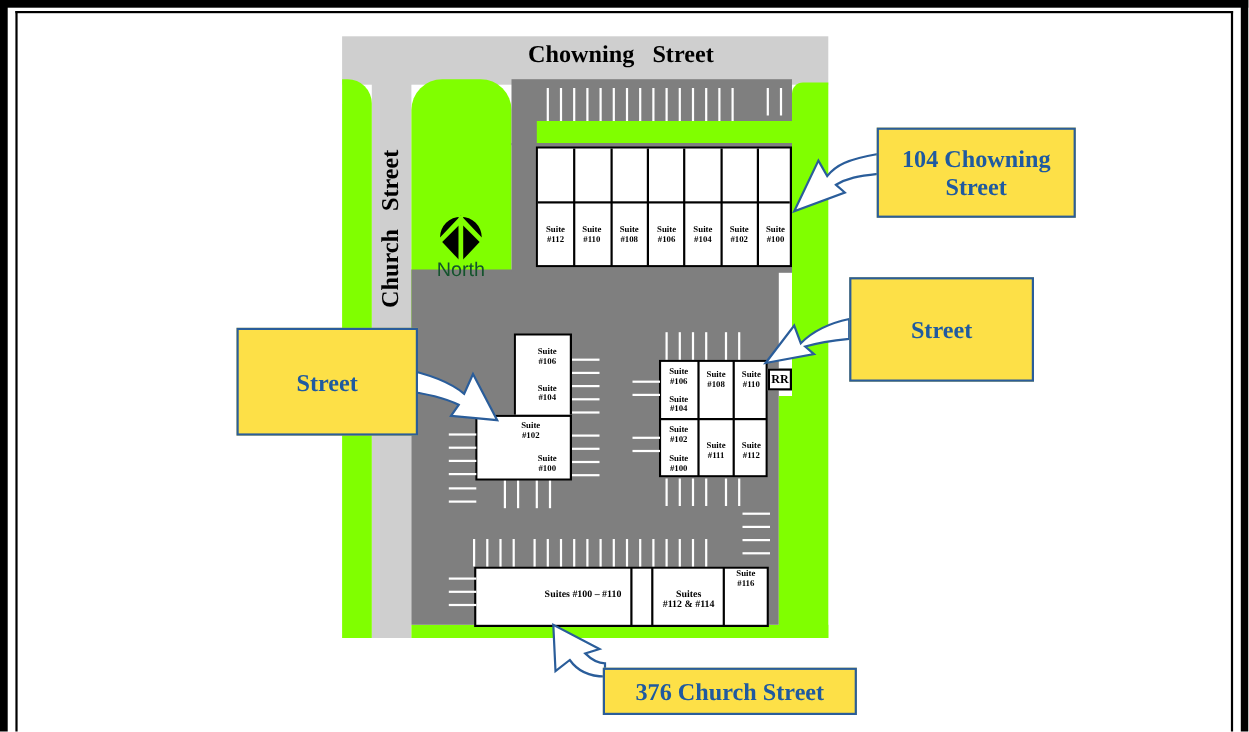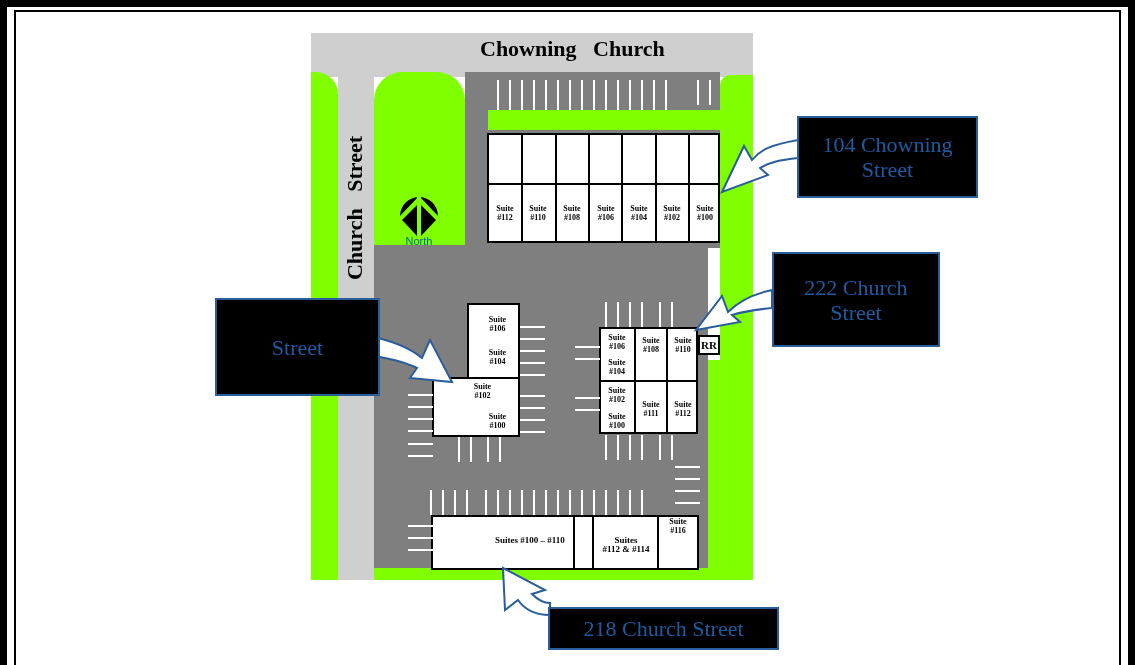--- a/index.html
+++ b/index.html
@@ -174,7 +174,7 @@
     <div class="stall-h" style="left:408px;top:549px;width:25px;"></div>
   </div>
 
-  <div class="street-label" style="left:480px;top:36px;white-space:pre;">Chowning   Church</div>
+  <div class="street-label" style="left:480px;top:36px;white-space:pre;">Chowning   Street</div>
   <div class="street-label" style="left:245px;top:195px;width:220px;transform:rotate(-90deg);white-space:pre;text-align:center;">Church   Street</div>
 
   <svg class="overlay" width="1135" height="665">

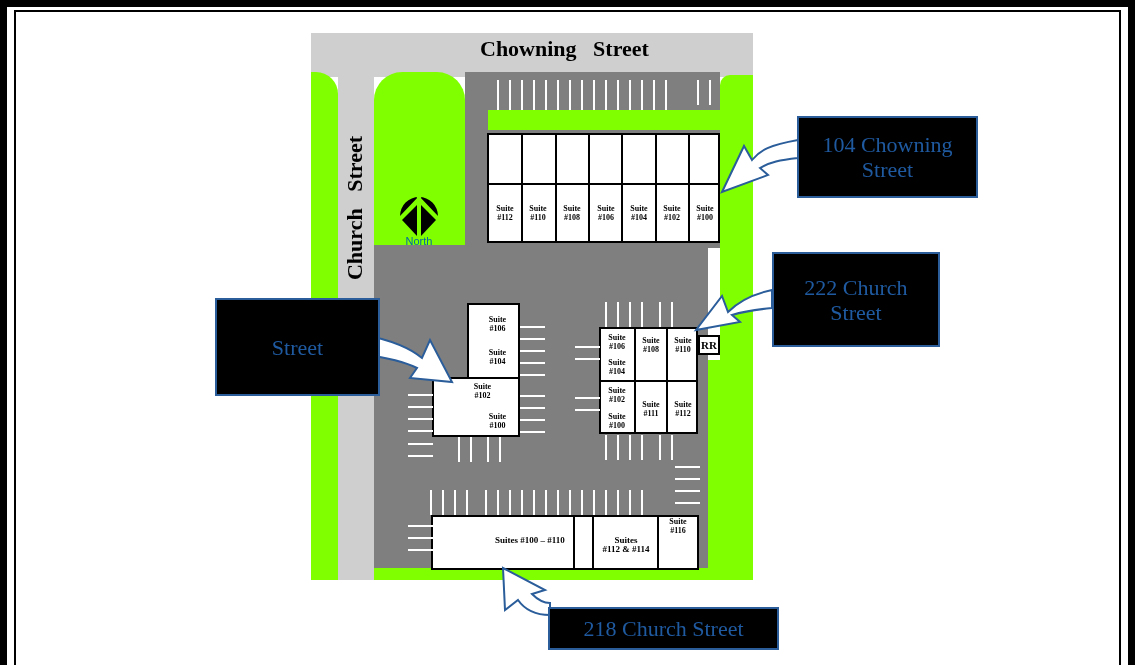--- a/index.html
+++ b/index.html
@@ -15,7 +15,7 @@
   .stall-v { position: absolute; width: 2px; background: #fff; }
   .stall-h { position: absolute; height: 2px; background: #fff; }
   .street-label { position: absolute; font-weight: bold; color: #000; font-size: 22px; }
-  .callout { position: absolute; background: #000000; border: 2px solid #2a5d9a; color: #1f5aa0; font-weight: normal; font-size: 22px; line-height: 25px; text-align: center; display: flex; flex-direction: column; justify-content: center; }
+  .callout { position: absolute; background: #fde047; border: 2px solid #2a5d9a; color: #1f5aa0; font-weight: bold; font-size: 22px; line-height: 25px; text-align: center; display: flex; flex-direction: column; justify-content: center; }
   svg.overlay { position: absolute; left: 0; top: 0; }
 </style>
 </head>

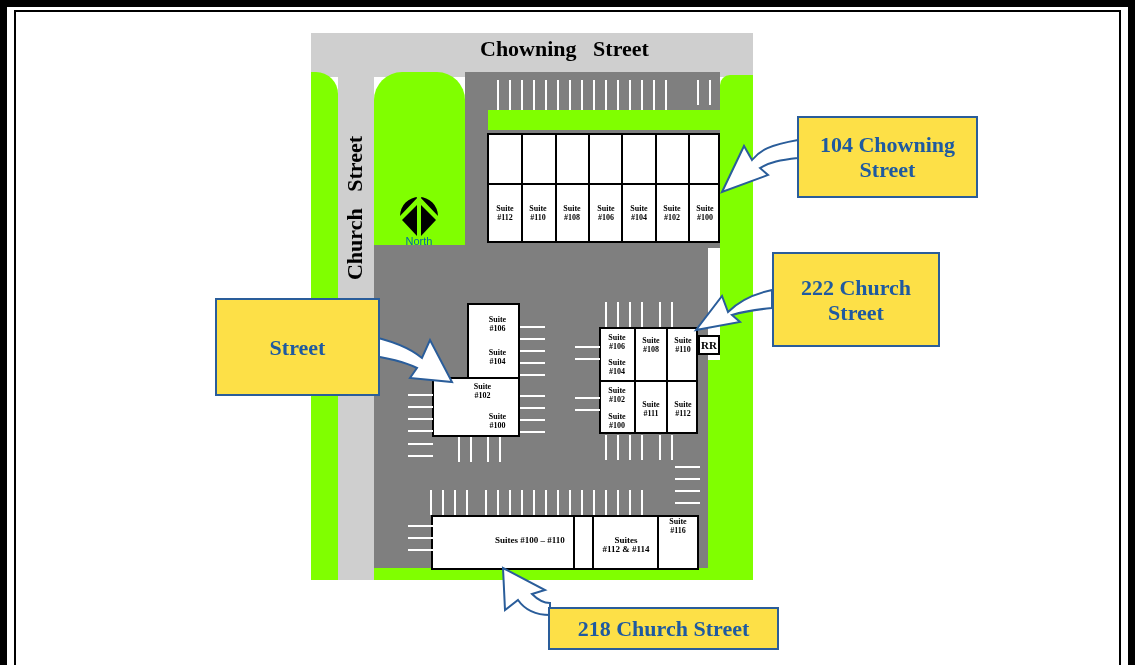--- a/index.html
+++ b/index.html
@@ -183,7 +183,7 @@
     <path d="M436,220 L421,205 L421,236 Z" fill="#000"></path>
     <rect x="417" y="196" width="4" height="40" fill="#80ff00"></rect>
   </svg>
-  <div style="position:absolute;left:396px;top:235px;width:46px;text-align:center;font-family:'Liberation Sans',sans-serif;font-size:11px;color:#0369a1;">North</div>
+  <div style="position:absolute;left:396px;top:235px;width:46px;text-align:center;font-family:'Liberation Sans',sans-serif;font-size:18px;color:#14532d;">North</div>
 
   <svg class="overlay" width="1135" height="665">
     <path d="M798,140 C770,145 760,150 752,160 L744,146 L722,192 L768,175 L760,168 C770,162 780,160 798,158 Z" fill="#fff" stroke="#2a5d9a" stroke-width="2"></path>

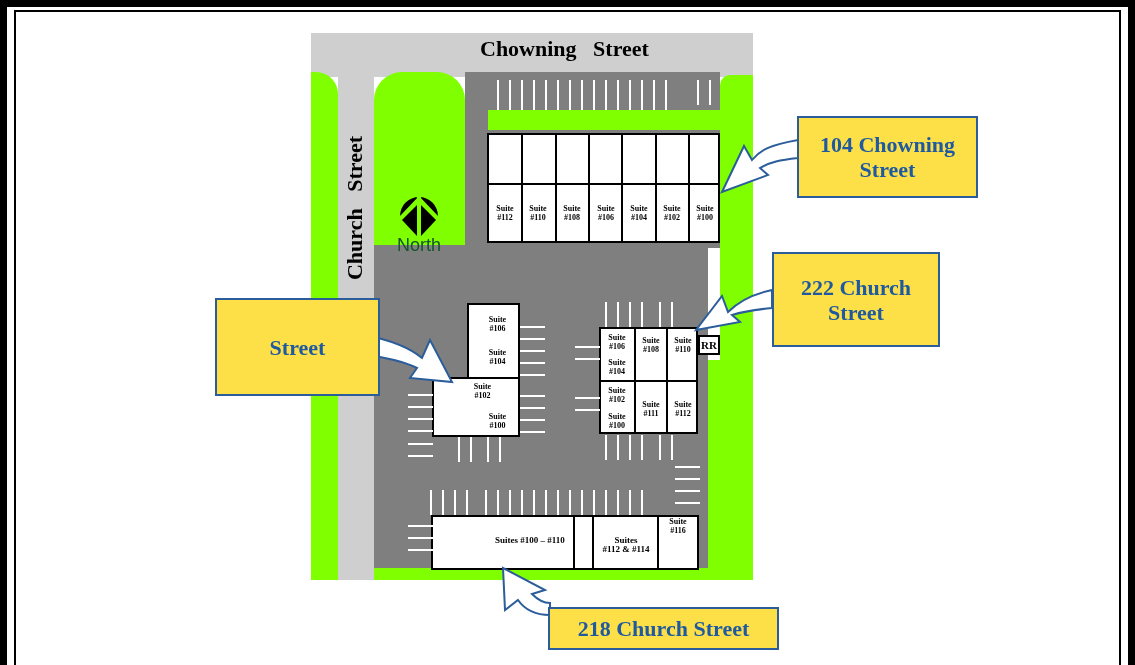--- a/index.html
+++ b/index.html
@@ -197,7 +197,6 @@
     <span>Street</span>
   </div>
   <div class="callout" style="left:772px;top:252px;width:168px;height:95px;">
-    <span>222 Church</span>
     <span>Street</span>
   </div>
   <div class="callout" style="left:215px;top:298px;width:165px;height:98px;">

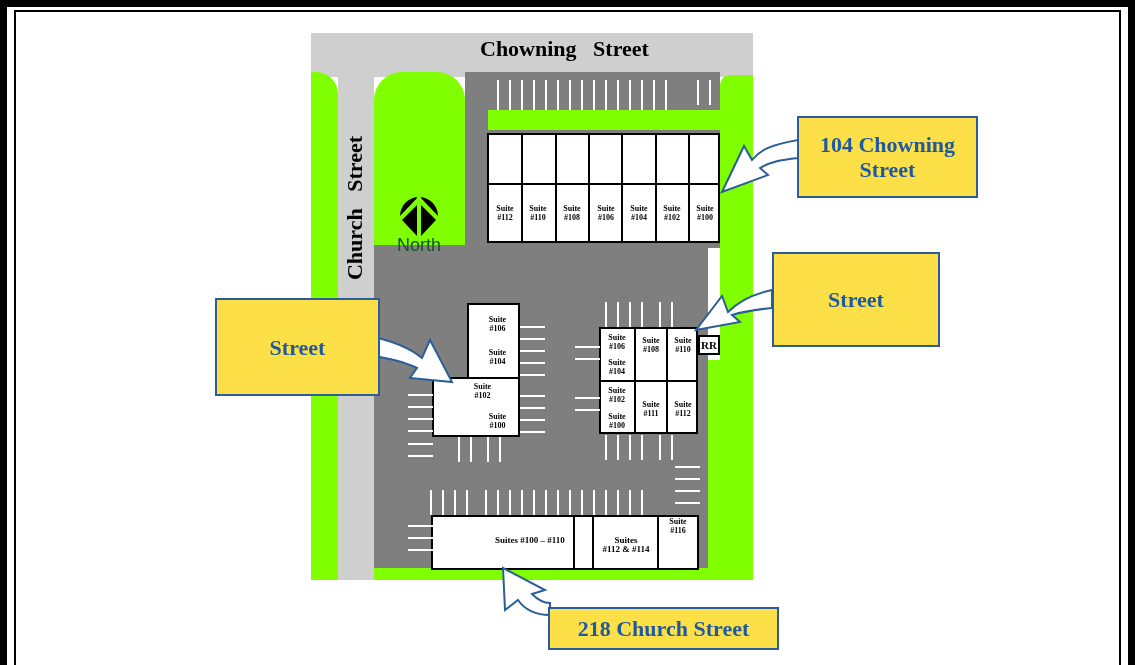--- a/index.html
+++ b/index.html
@@ -203,7 +203,7 @@
     <span>Street</span>
   </div>
   <div class="callout" style="left:548px;top:607px;width:231px;height:43px;">
-    <span>218 Church Street</span>
+    <span>376 Church Street</span>
   </div>
 </div>
 

